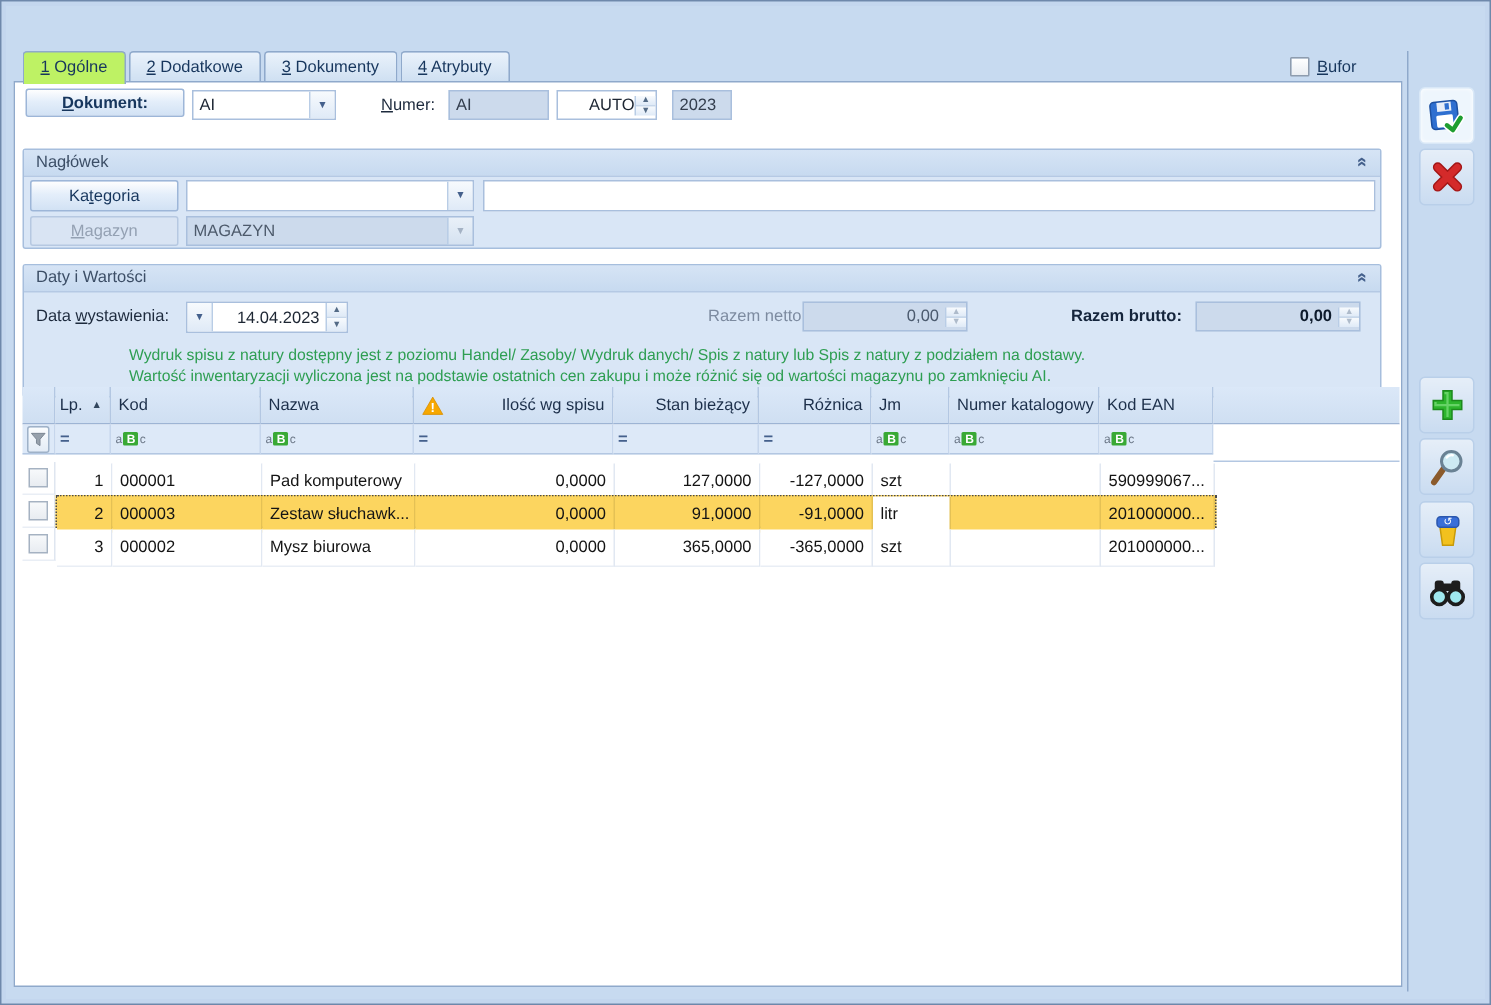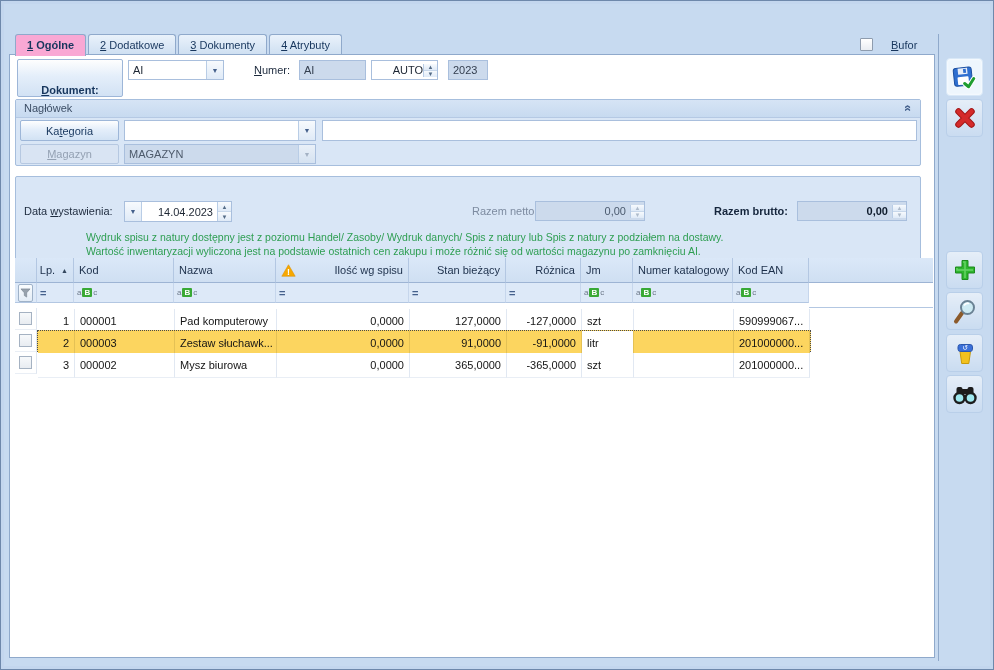--- a/index.html
+++ b/index.html
@@ -19,7 +19,7 @@
   
   .tabstrip{position:absolute;left:14px;top:33px;height:21px;display:flex;z-index:3;}
   .tab{height:20px;line-height:20px;padding:0 11px;background:linear-gradient(#eaf2fb,#cfe0f2);border:1px solid #8fa9cb;border-bottom:none;border-radius:3px 3px 0 0;color:#17365d;margin-right:2px;box-sizing:border-box;cursor:default;}
-  .tab.active{background:#f9a8d4;height:22px;position:relative;z-index:4;font-weight:bold;}
+  .tab.active{background:#bef264;height:22px;position:relative;z-index:4;}
   .bufor{position:absolute;left:859px;top:37px;display:flex;align-items:center;gap:18px;z-index:3;color:#17365d;}
   .cbx{width:13px;height:13px;border:1px solid #8e9cae;background:linear-gradient(#ffffff,#e9edf2);border-radius:1px;box-sizing:border-box;}
   

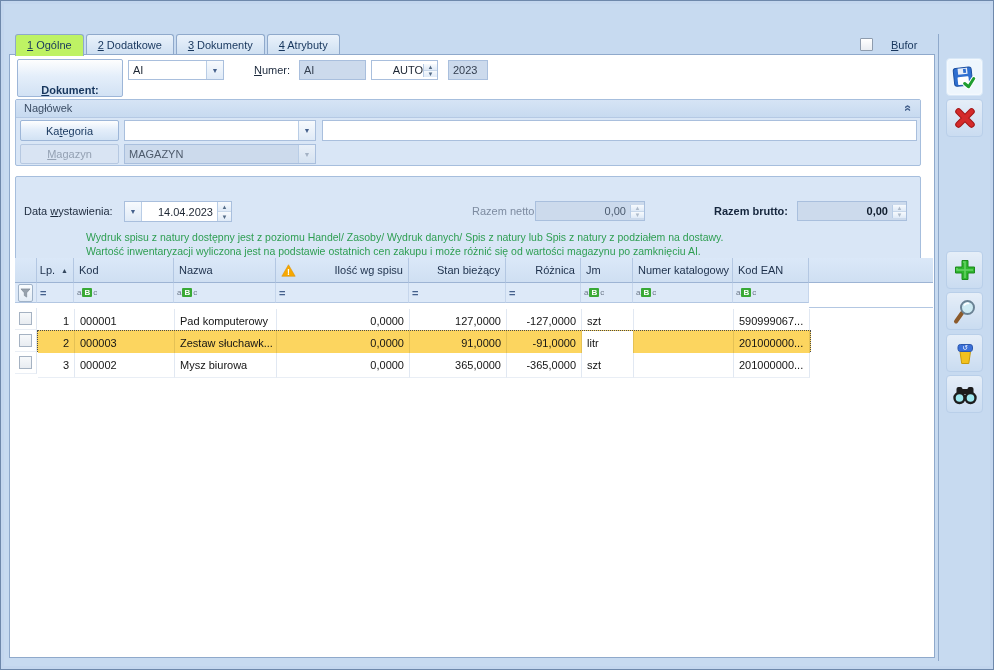--- a/index.html
+++ b/index.html
@@ -20,7 +20,7 @@
   .tabstrip{position:absolute;left:14px;top:33px;height:21px;display:flex;z-index:3;}
   .tab{height:20px;line-height:20px;padding:0 11px;background:linear-gradient(#eaf2fb,#cfe0f2);border:1px solid #8fa9cb;border-bottom:none;border-radius:3px 3px 0 0;color:#17365d;margin-right:2px;box-sizing:border-box;cursor:default;}
   .tab.active{background:#bef264;height:22px;position:relative;z-index:4;}
-  .bufor{position:absolute;left:859px;top:37px;display:flex;align-items:center;gap:18px;z-index:3;color:#17365d;}
+  .bufor{position:absolute;left:859px;top:37px;display:flex;align-items:center;gap:5px;z-index:3;color:#17365d;}
   .cbx{width:13px;height:13px;border:1px solid #8e9cae;background:linear-gradient(#ffffff,#e9edf2);border-radius:1px;box-sizing:border-box;}
   
   .page{position:absolute;left:8px;top:53px;width:926px;height:604px;background:#fff;border:1px solid #8fa9cb;box-sizing:border-box;z-index:2;}

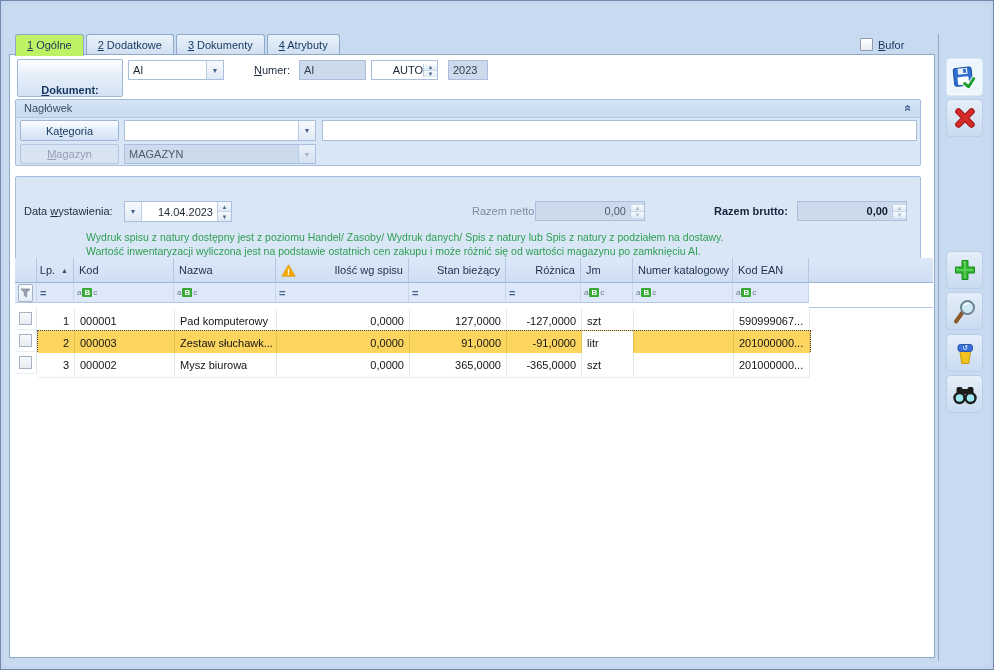--- a/index.html
+++ b/index.html
@@ -95,7 +95,7 @@
 
   <div class="page">
 
-    <div class="btn bold" style="left:7px;top:4px;width:106px;height:38px;align-items:flex-end;">
+    <div class="btn bold" style="left:7px;top:4px;width:106px;height:19px;">
       <span><u>D</u><span>okument:</span></span>
     </div>
     <div class="combo" style="left:118px;top:5px;width:96px;height:20px;">

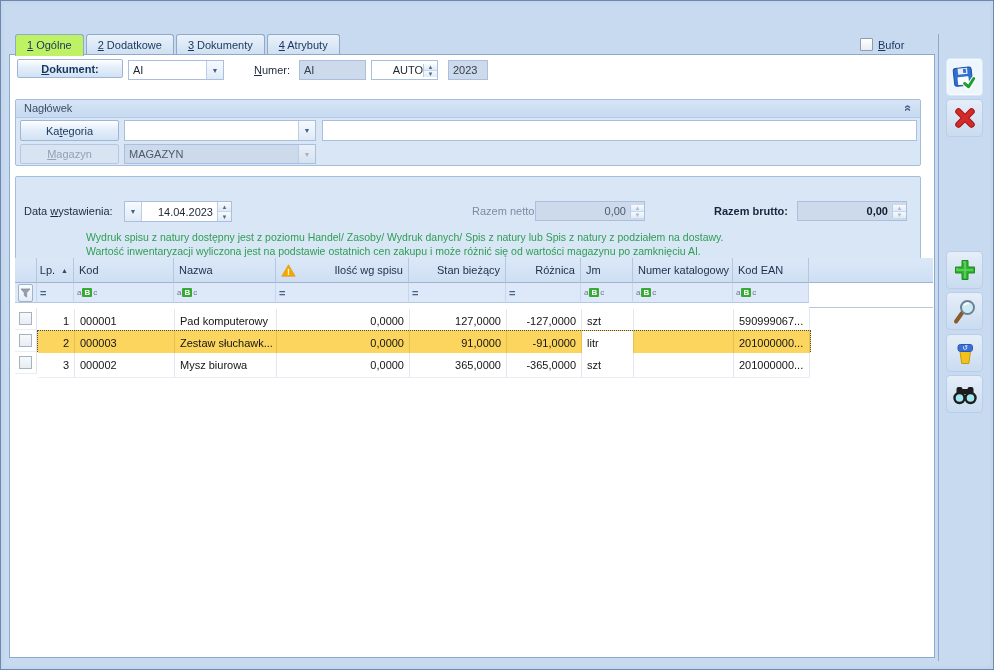--- a/index.html
+++ b/index.html
@@ -142,6 +142,10 @@
     </div>
 
     <div class="gbox" style="left:5px;top:109px;width:906px;height:89px;">
+      <div class="gbox-hd">
+        <span>Daty i Wartości</span>
+        <span class="chev">«</span>
+      </div>
       <span class="lbl" style="left:8px;top:28px;"><span>Data </span><u>w</u><span>ystawienia:</span></span>
       <div class="combo" style="left:108px;top:24px;width:108px;height:21px;">
         <span class="arrow" style="border-left:none;border-right:1px solid #b9cde6;">▼</span>

